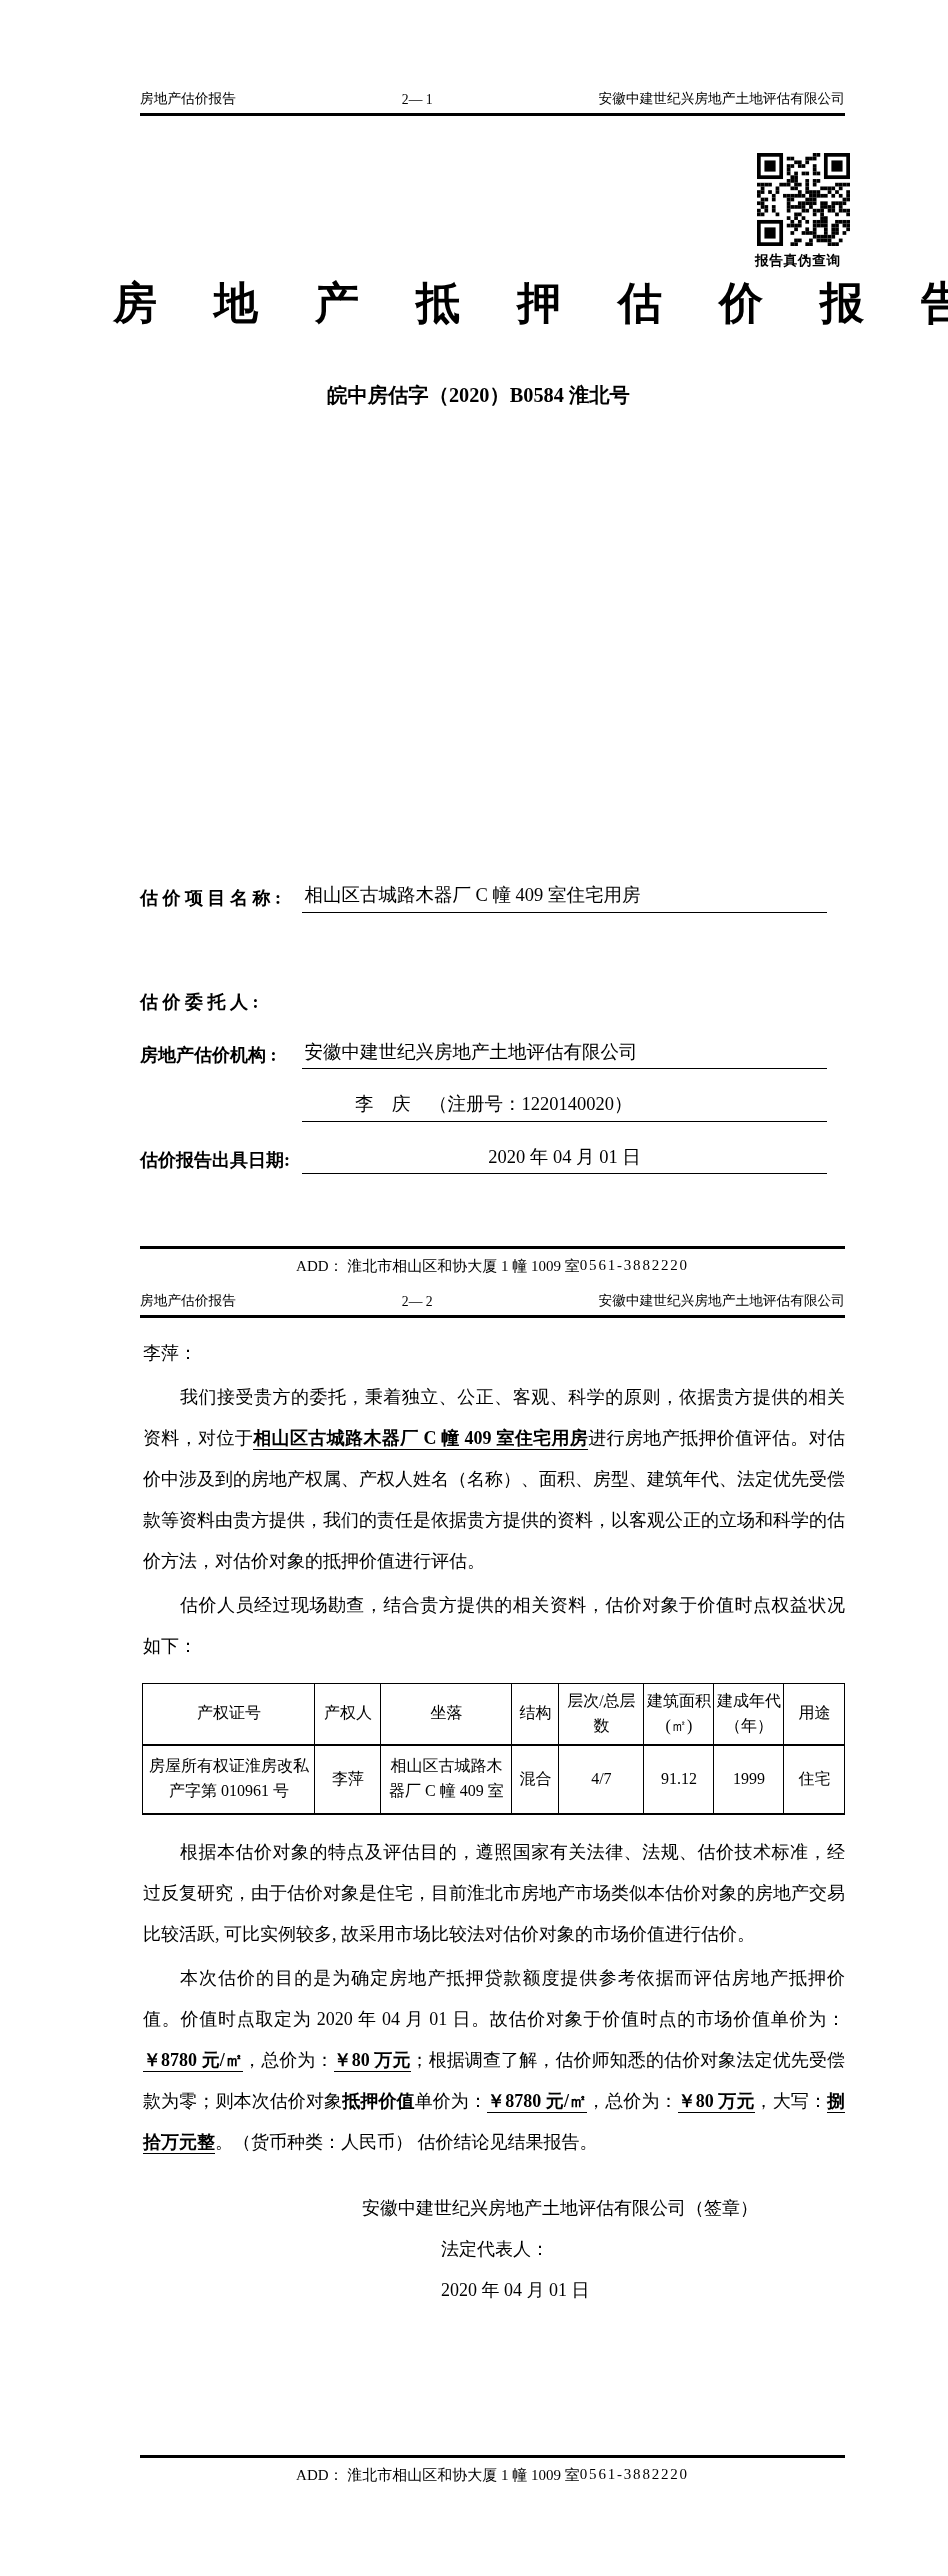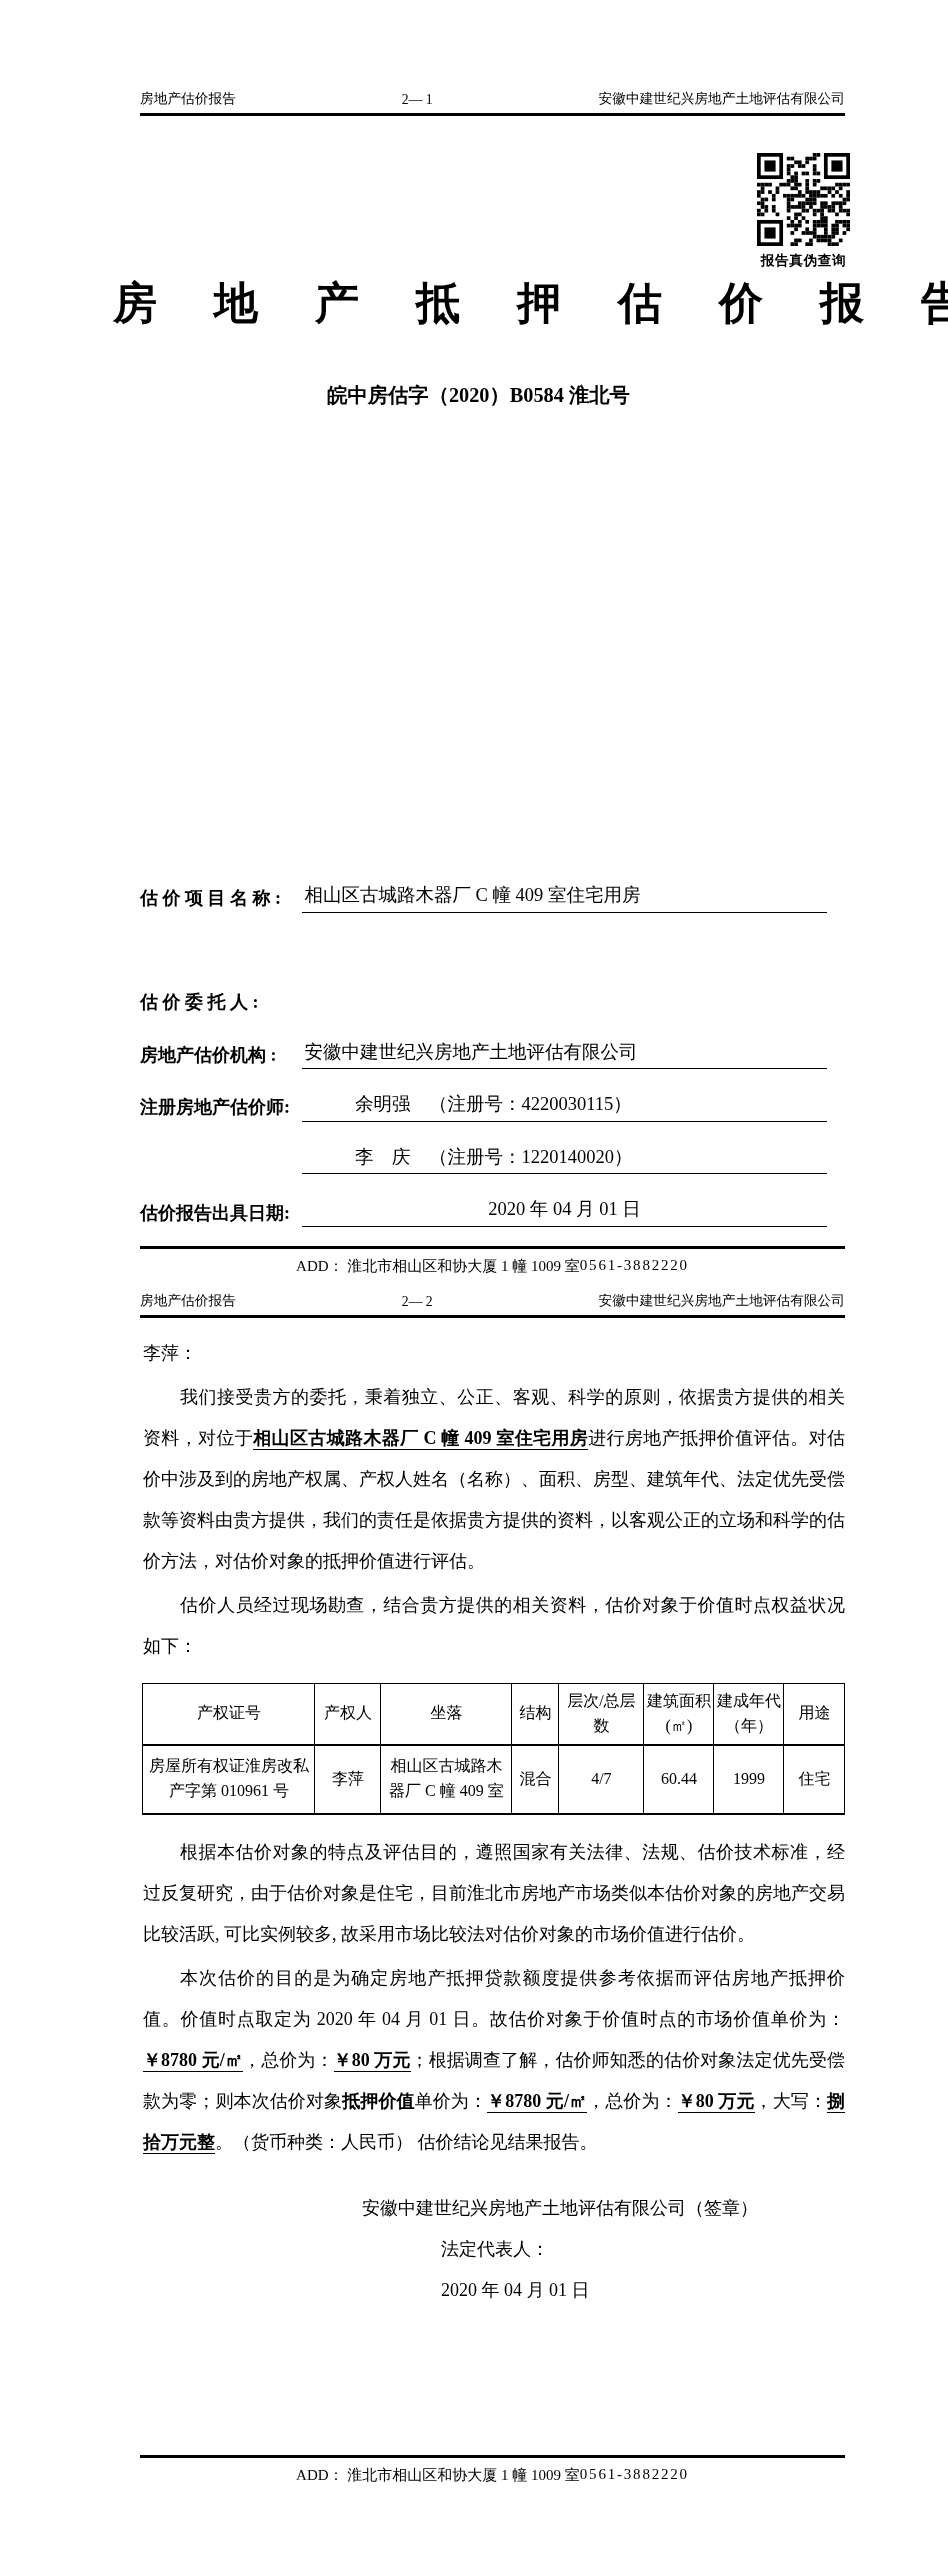--- a/index.html
+++ b/index.html
@@ -31,7 +31,7 @@
     top:153px;
     left:755px;
     width:97px;
-    text-align:center;
+    text-align:left;
   }
   .qr{width:93px;height:93px;margin:0 auto;}
   .qr-cap{

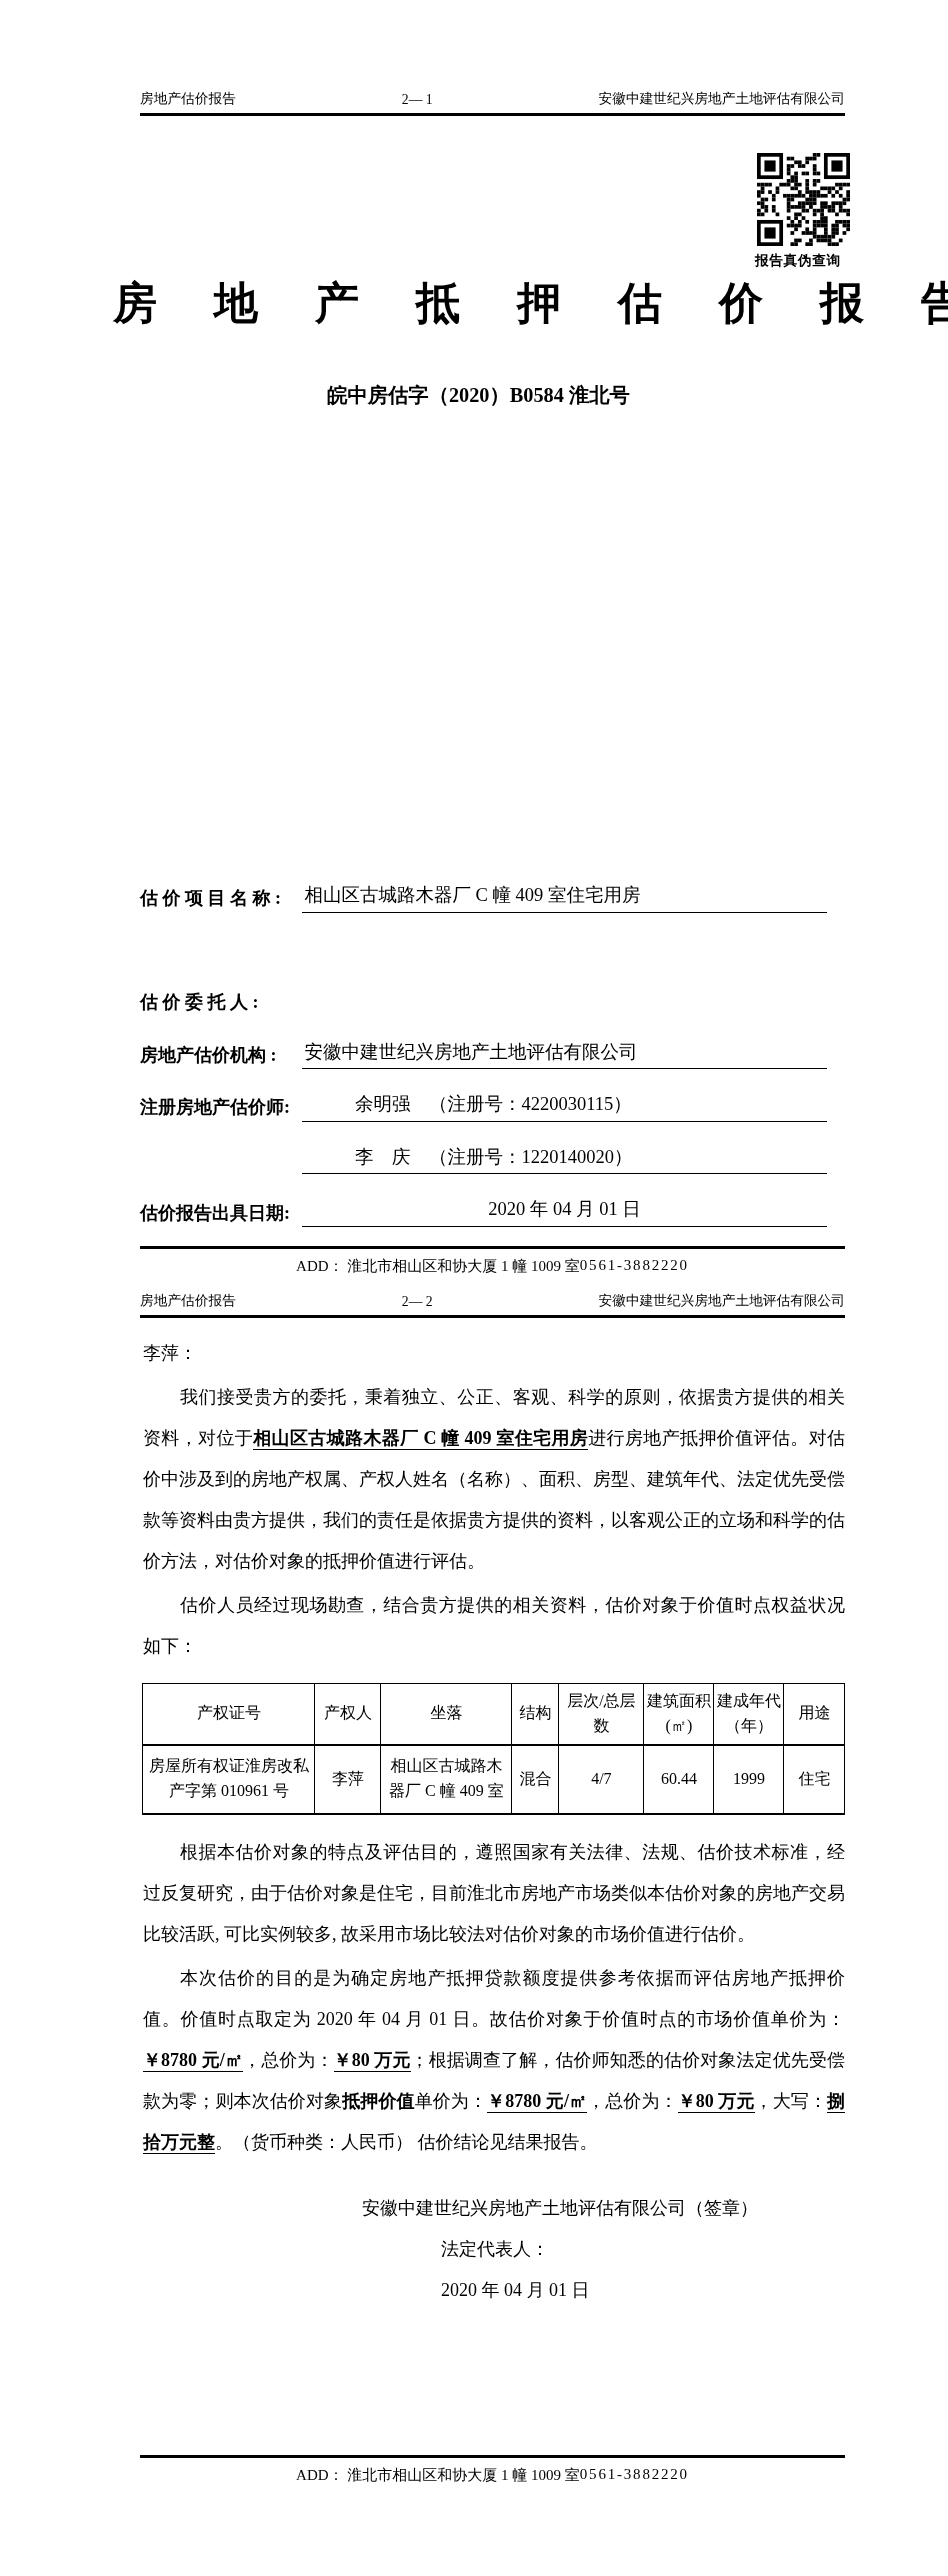--- a/index.html
+++ b/index.html
@@ -411,10 +411,6 @@
       <span class="fvalue v-left">安徽中建世纪兴房地产土地评估有限公司</span>
     </div>
     <div class="frow">
-      <span class="flabel">注册房地产估价师:</span>
-      <span class="fvalue v-indent">余明强　（注册号：4220030115）</span>
-    </div>
-    <div class="frow">
       <span class="flabel"></span>
       <span class="fvalue v-indent">李　庆　（注册号：1220140020）</span>
     </div>

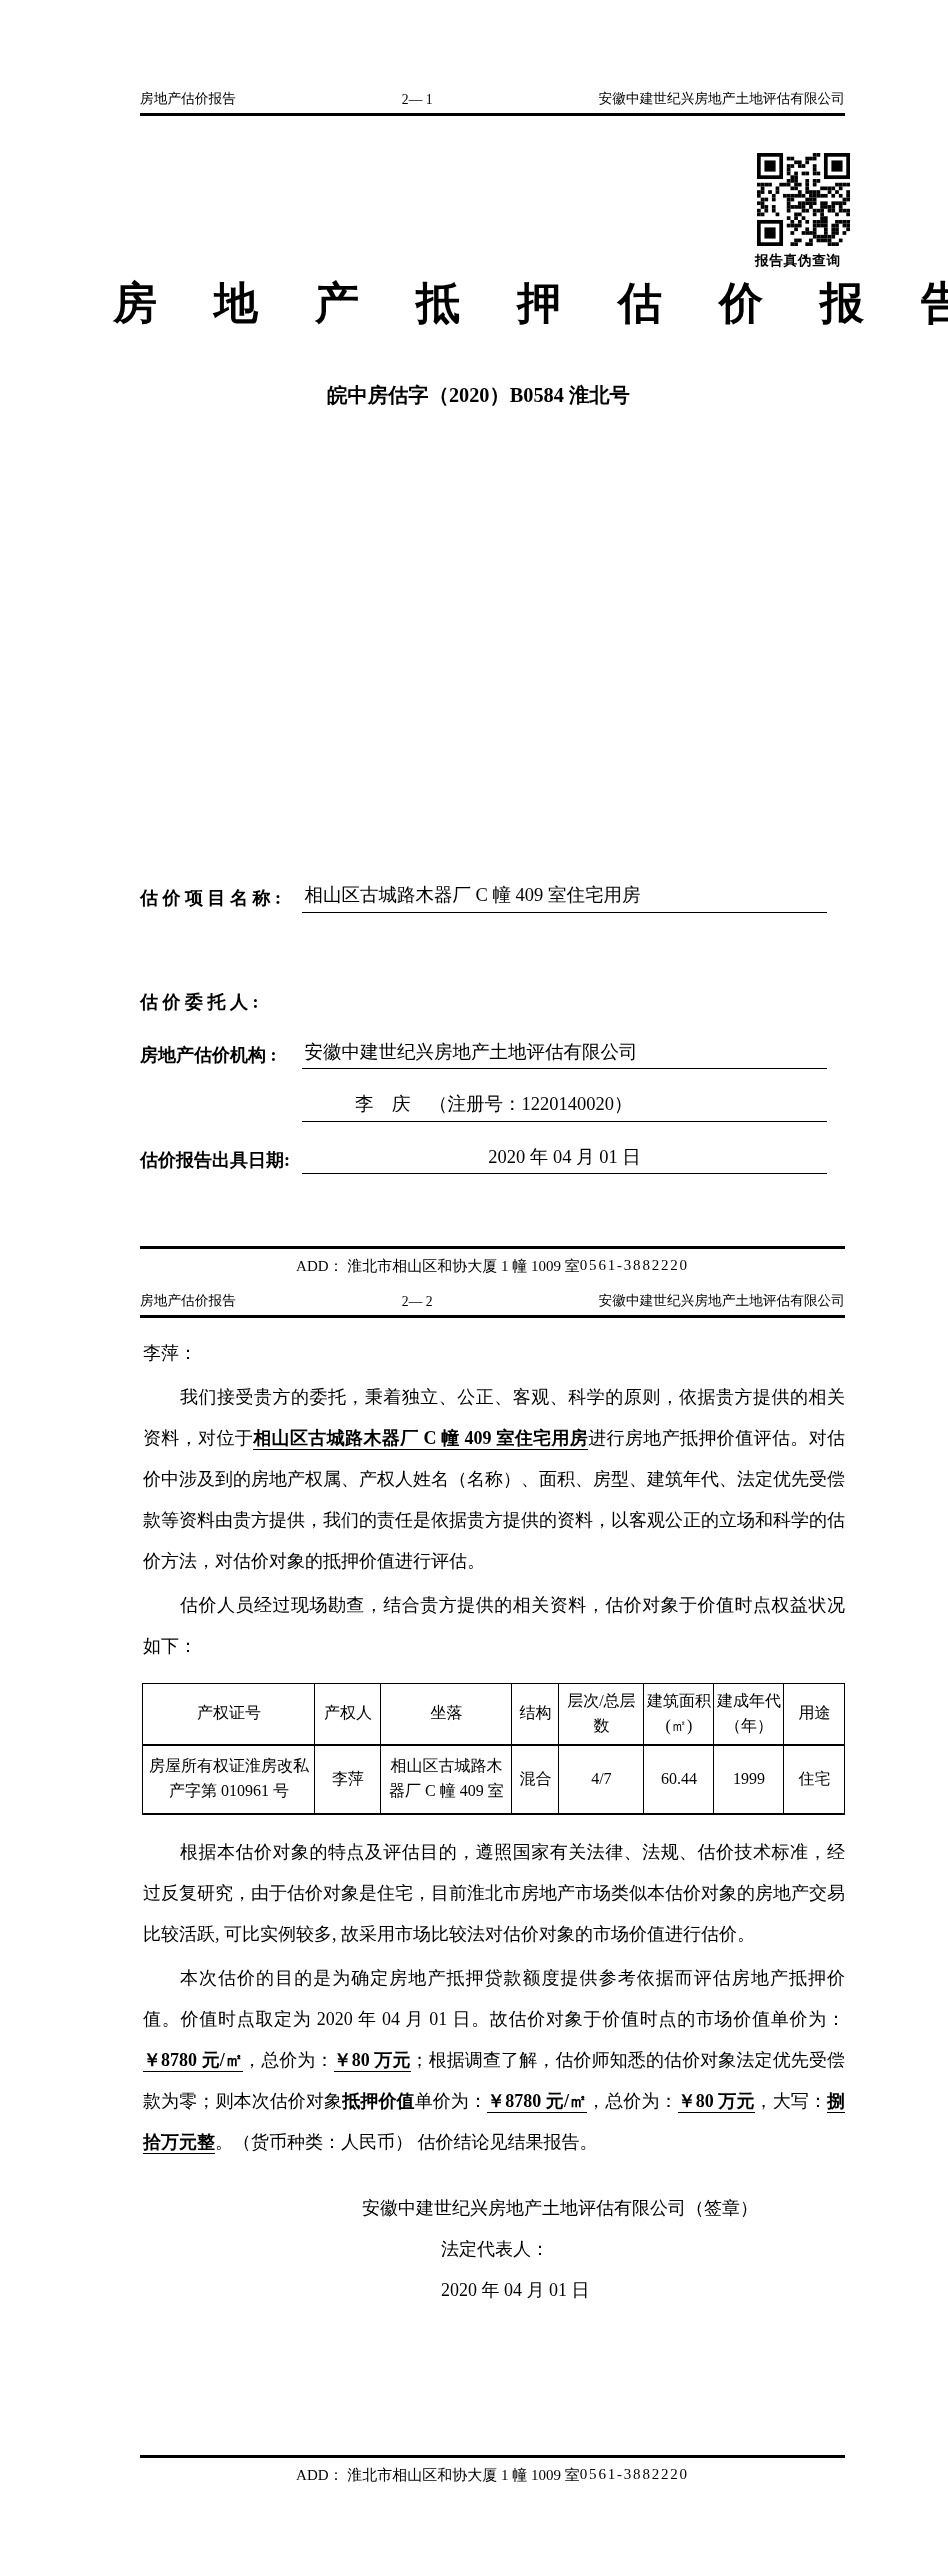--- a/index.html
+++ b/index.html
@@ -469,7 +469,7 @@
           <td>相山区古城路木器厂 C 幢 409 室</td>
           <td>混合</td>
           <td>4/7</td>
-          <td>60.44</td>
+          <td>91.12</td>
           <td>1999</td>
           <td>住宅</td>
         </tr>

